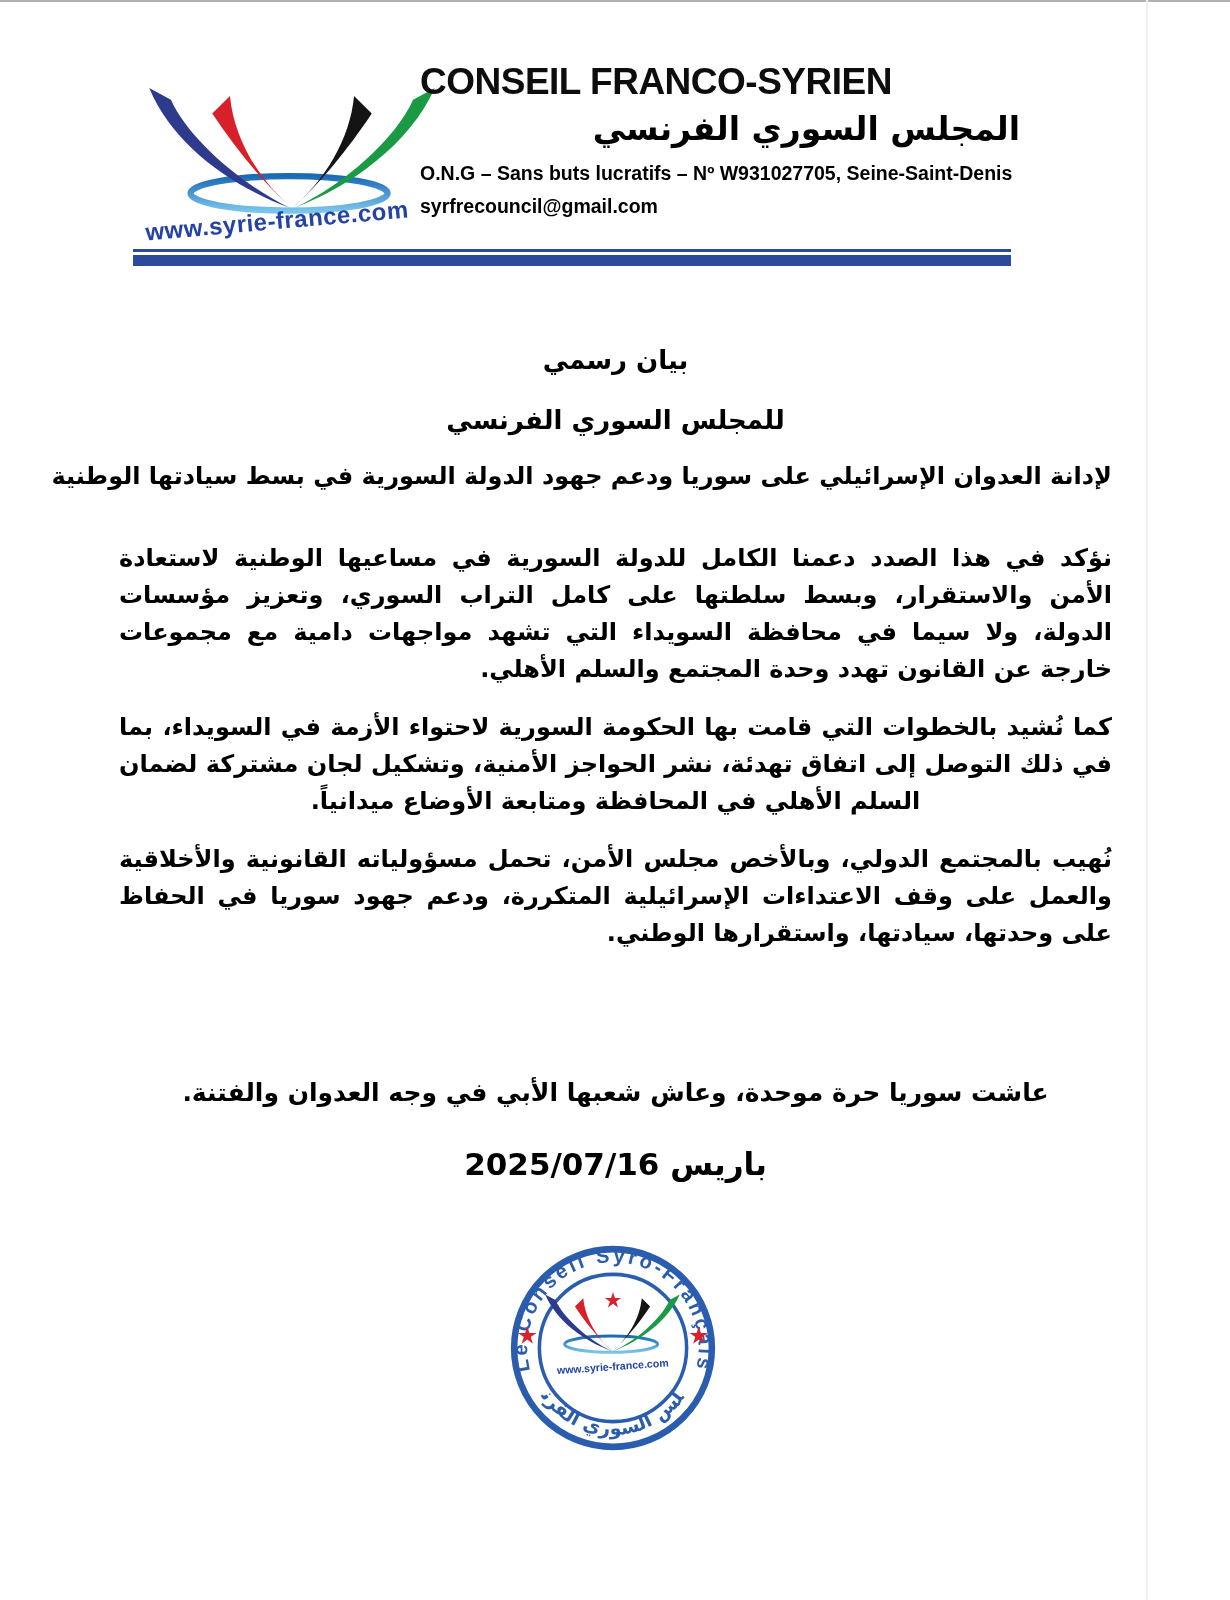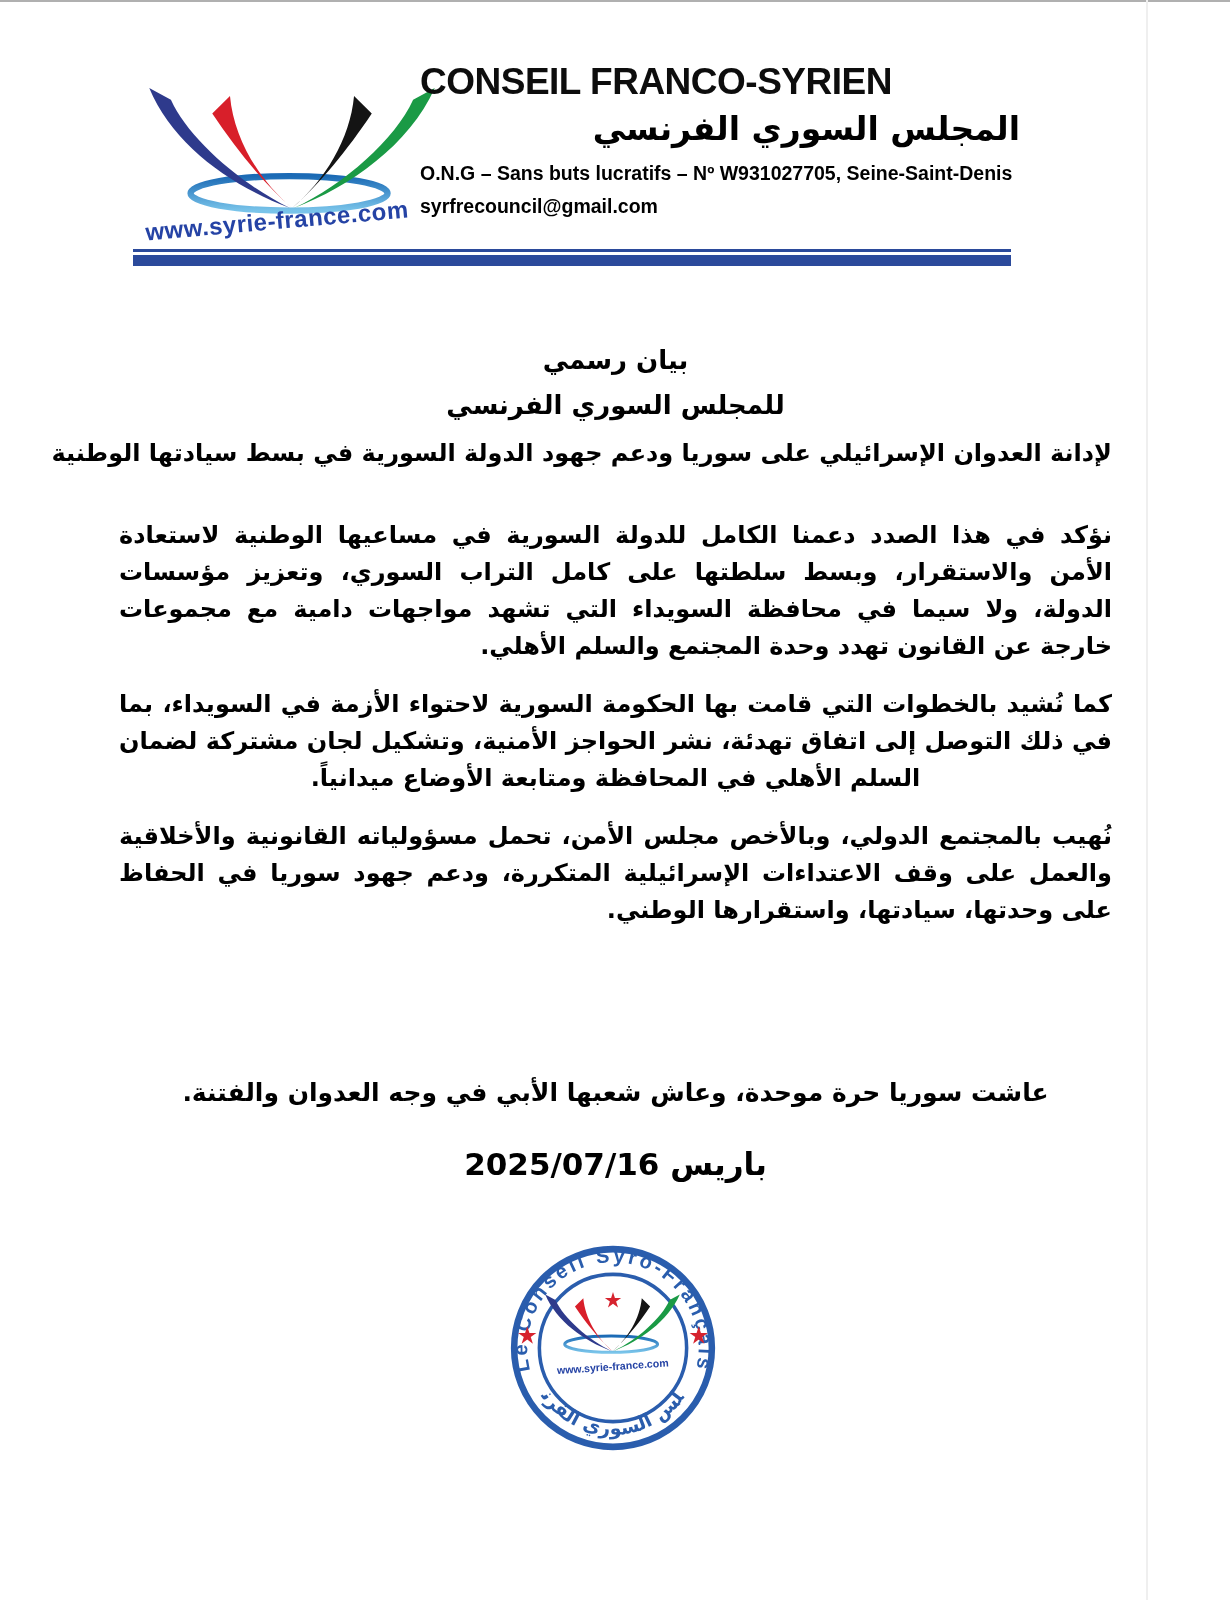--- a/index.html
+++ b/index.html
@@ -38,7 +38,7 @@
     font-family:"DejaVu Sans",sans-serif;font-weight:bold;color:#000000;
   }
   .s-t1,.s-t2{text-align:center;font-size:26px;line-height:32px;}
-  .s-t2{margin-top:13px;}
+  .s-t2{margin-top:28px;}
   .s-sub{text-align:center;font-size:24px;margin-top:18px;white-space:nowrap;}
   .paras{margin-top:50px;}
   .para{font-size:24px;line-height:37px;text-align:justify;margin:0 0 21px 0;}

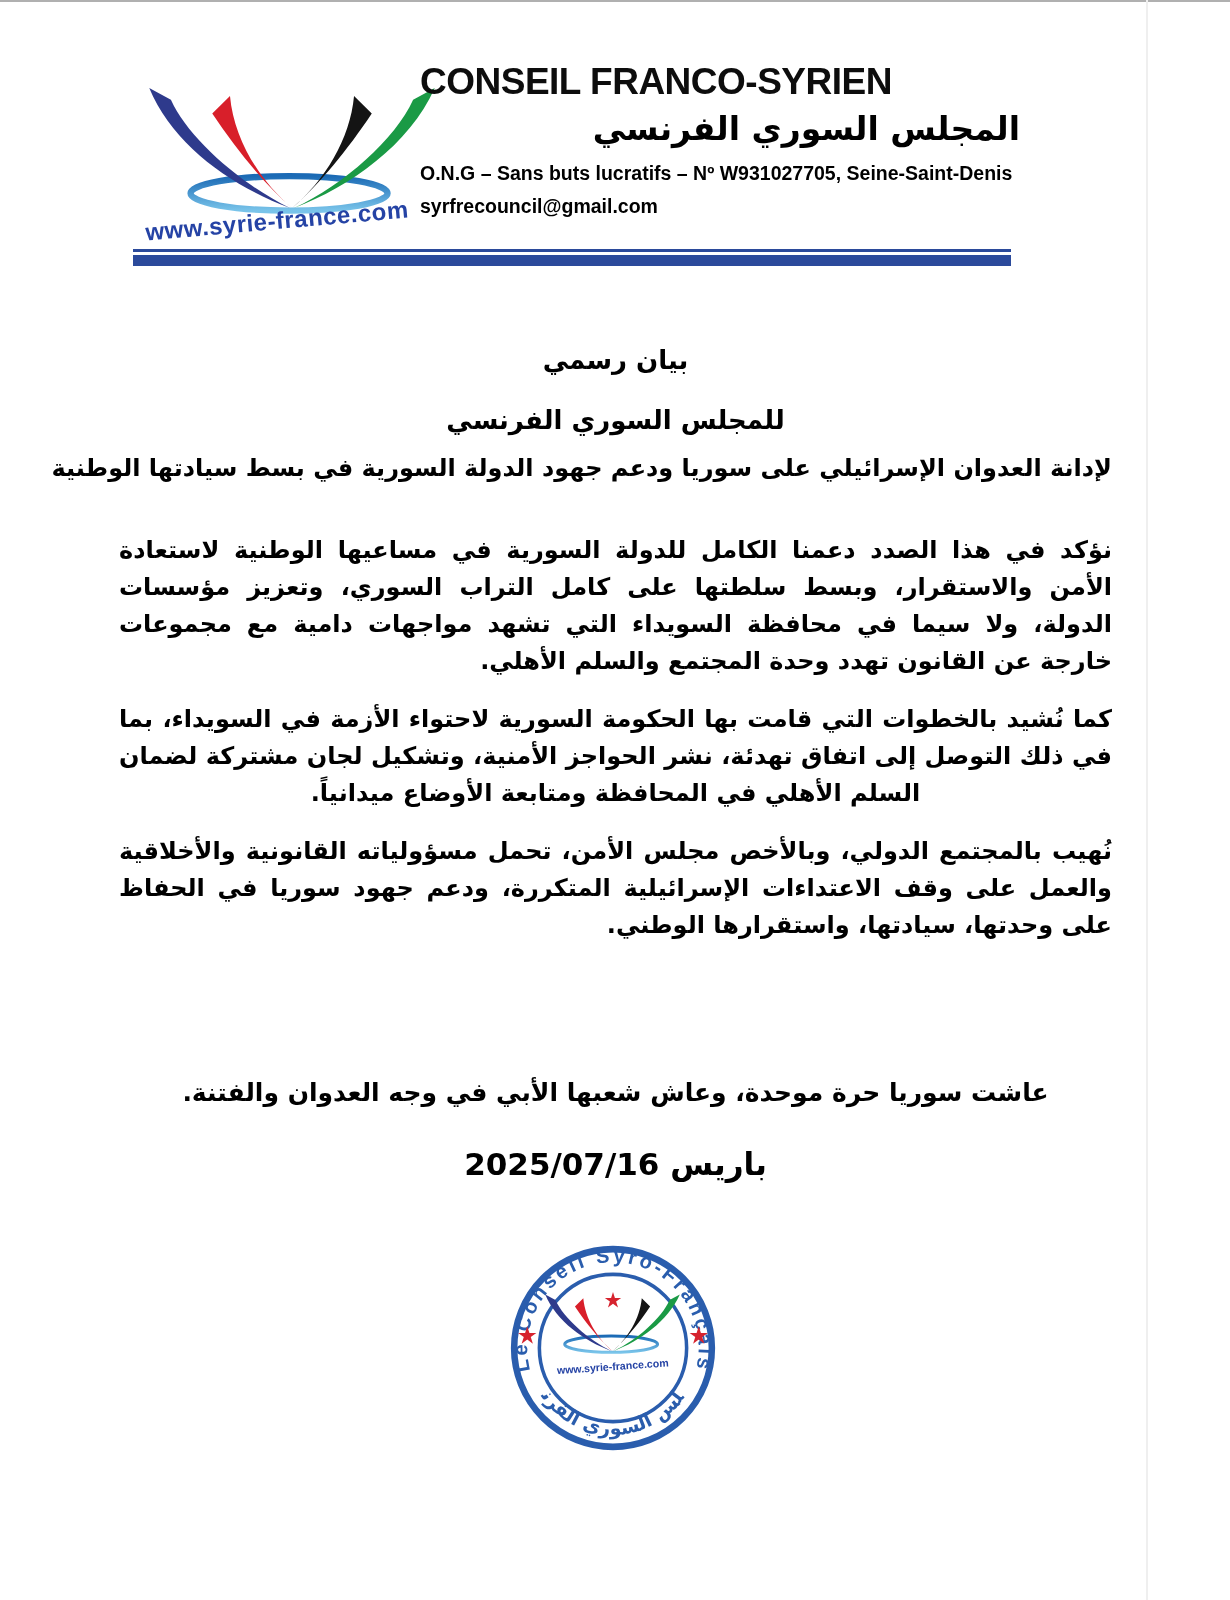--- a/index.html
+++ b/index.html
@@ -39,7 +39,7 @@
   }
   .s-t1,.s-t2{text-align:center;font-size:26px;line-height:32px;}
   .s-t2{margin-top:28px;}
-  .s-sub{text-align:center;font-size:24px;margin-top:18px;white-space:nowrap;}
+  .s-sub{text-align:center;font-size:24px;margin-top:26px;white-space:nowrap;}
   .paras{margin-top:50px;}
   .para{font-size:24px;line-height:37px;text-align:justify;margin:0 0 21px 0;}
   .center-last{text-align-last:center;}

